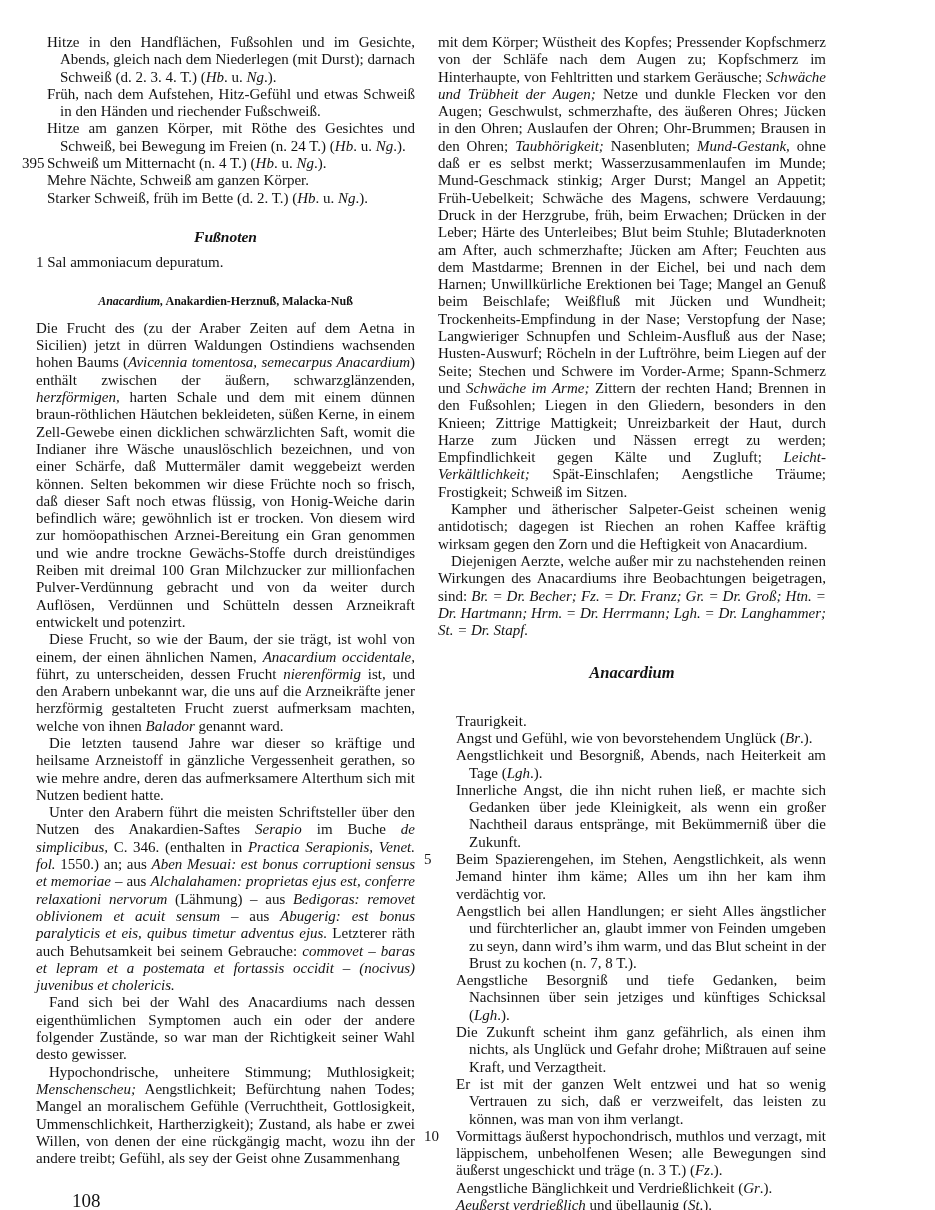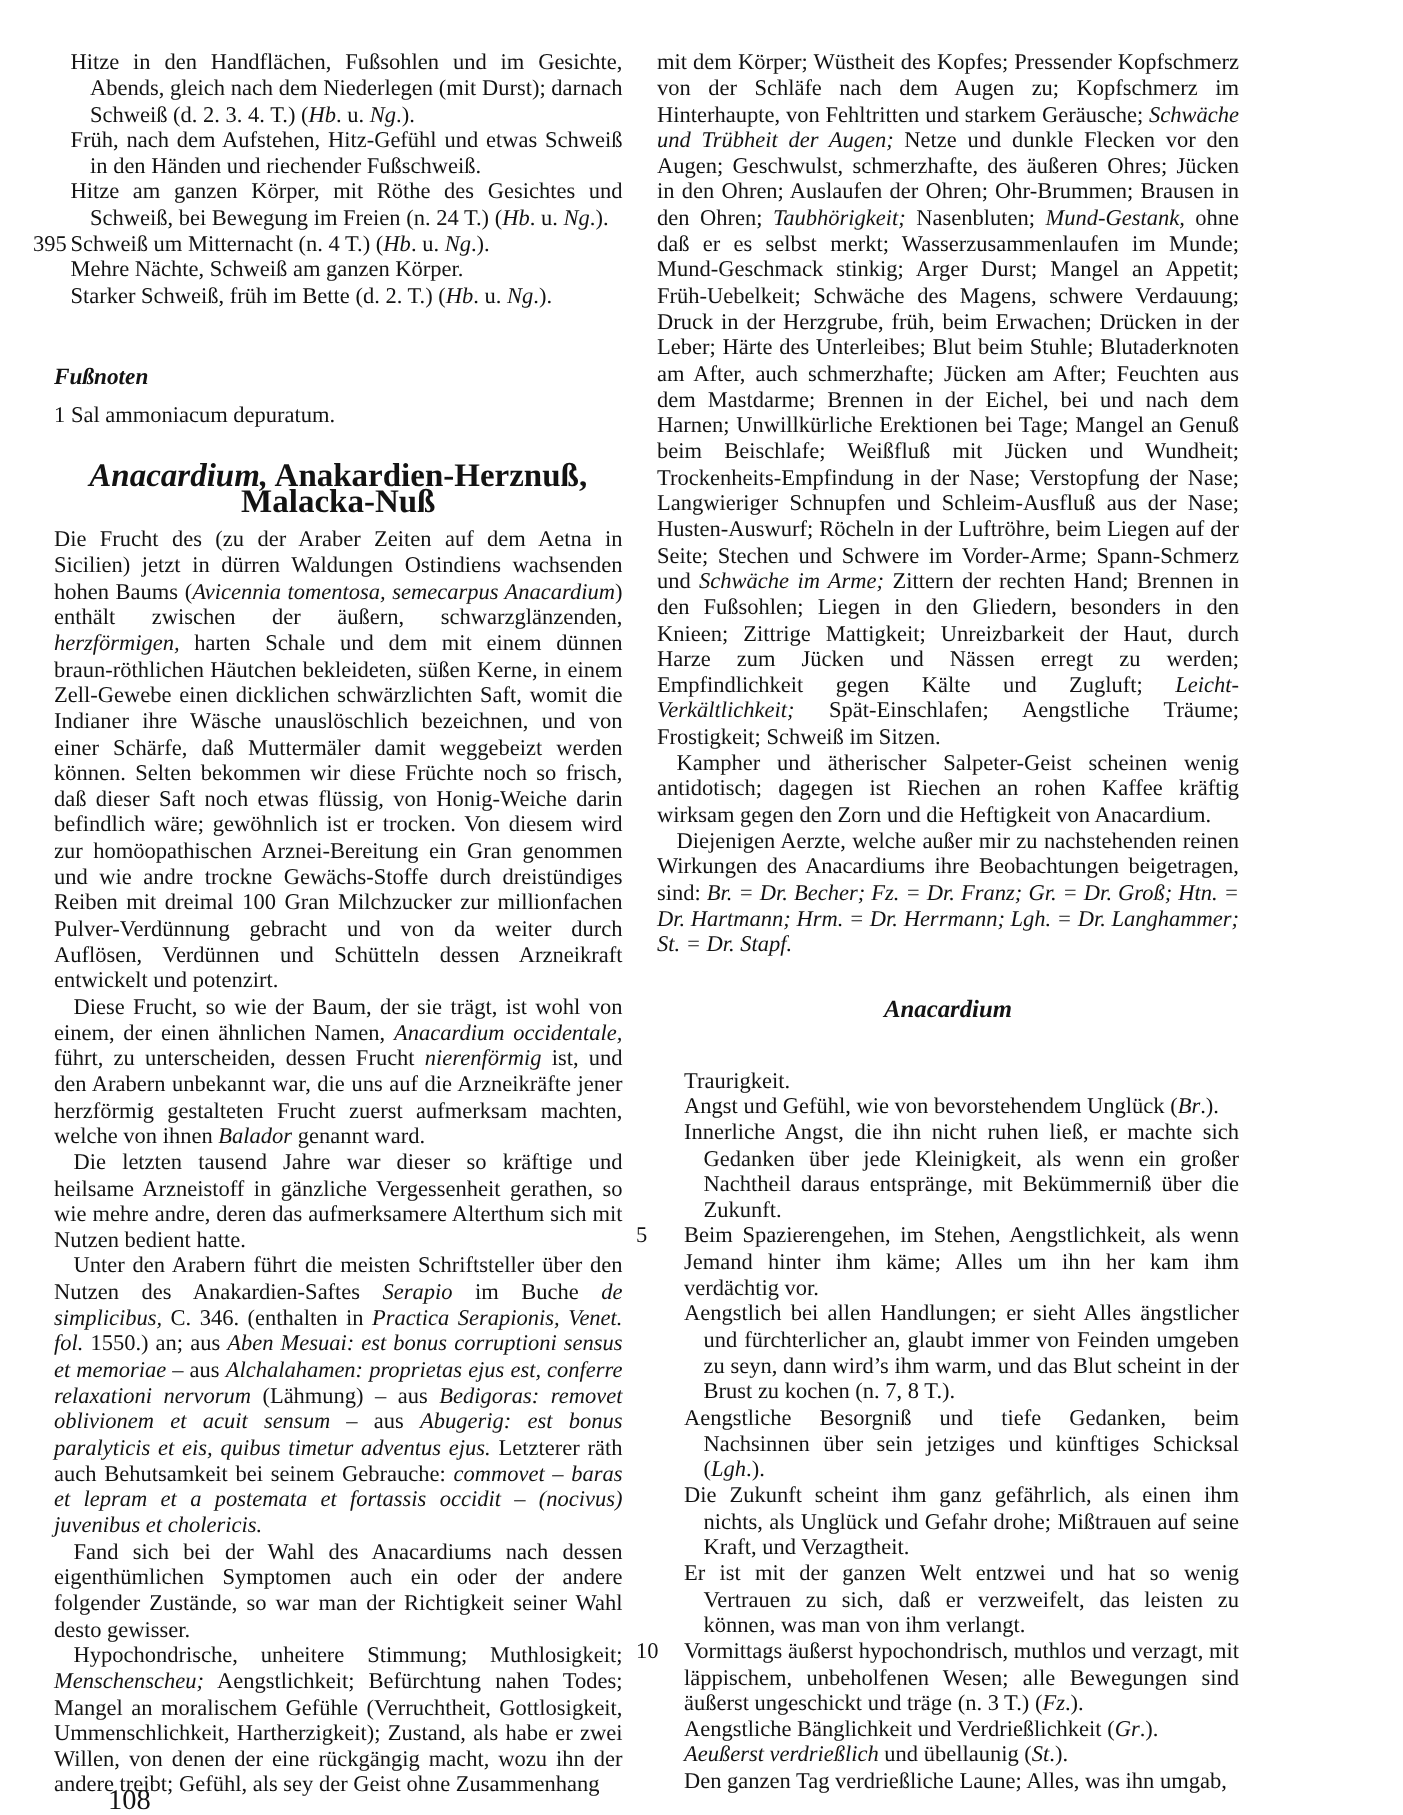--- a/index.html
+++ b/index.html
@@ -45,10 +45,10 @@
   .entries-right .entry .num { left: -32px; }
 
   .center-heading {
-    text-align: left;
+    text-align: center;
     font-weight: bold; font-style: italic;
     font-size: 15.5px;
-    margin-top: 36px; margin-bottom: 9px;
+    margin-top: 21px; margin-bottom: 9px;
   }
   .footnote { text-align: left; }
   .chapter-heading {

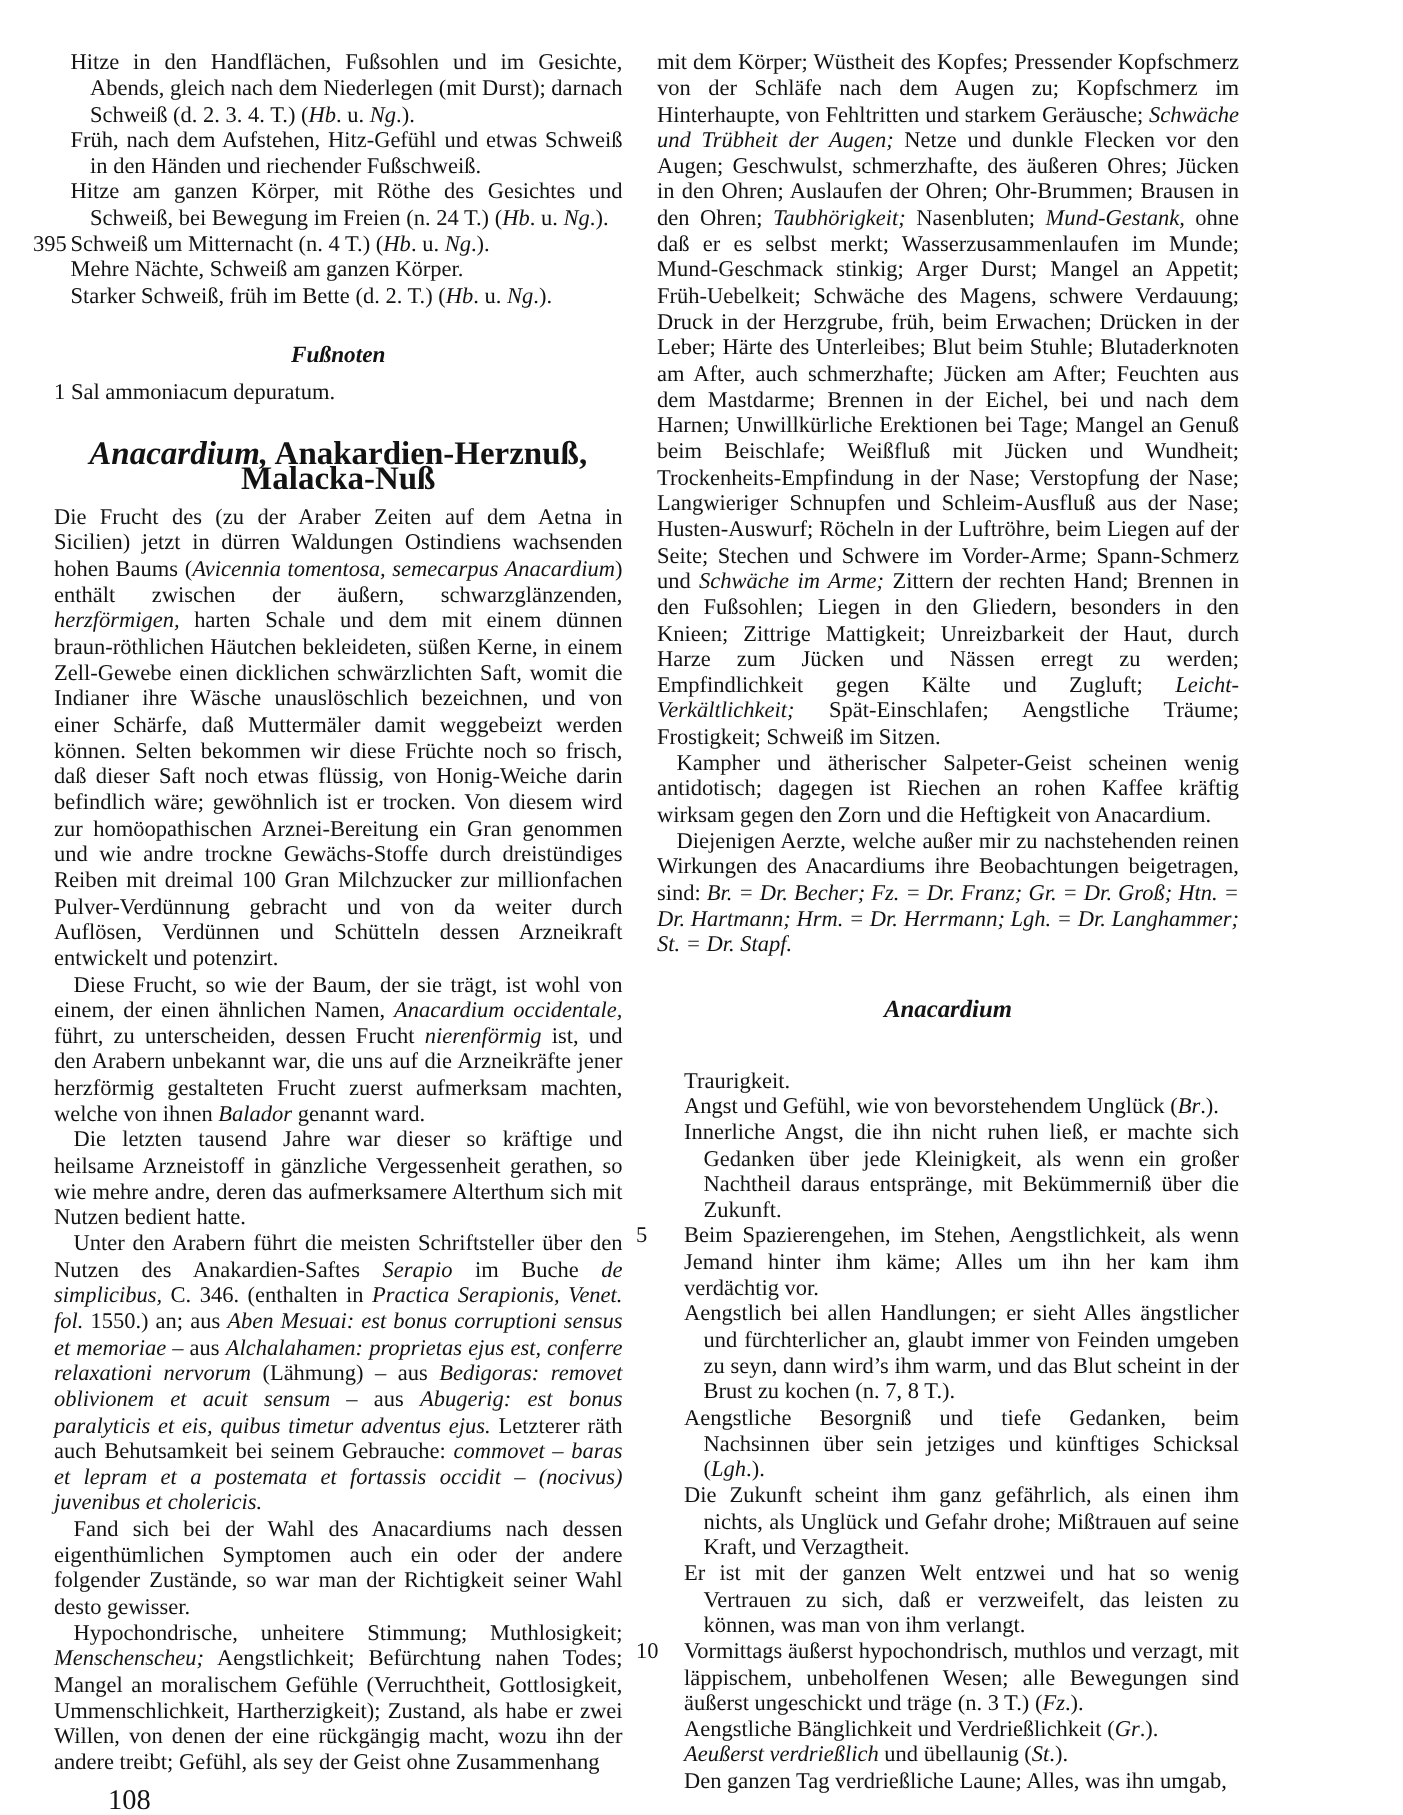--- a/index.html
+++ b/index.html
@@ -53,7 +53,7 @@
   .footnote { text-align: left; }
   .chapter-heading {
     text-align: center;
-    font-size: 22px;
+    font-size: 12px;
     margin-top: 21px; margin-bottom: 10px;
   }
   .section-heading {

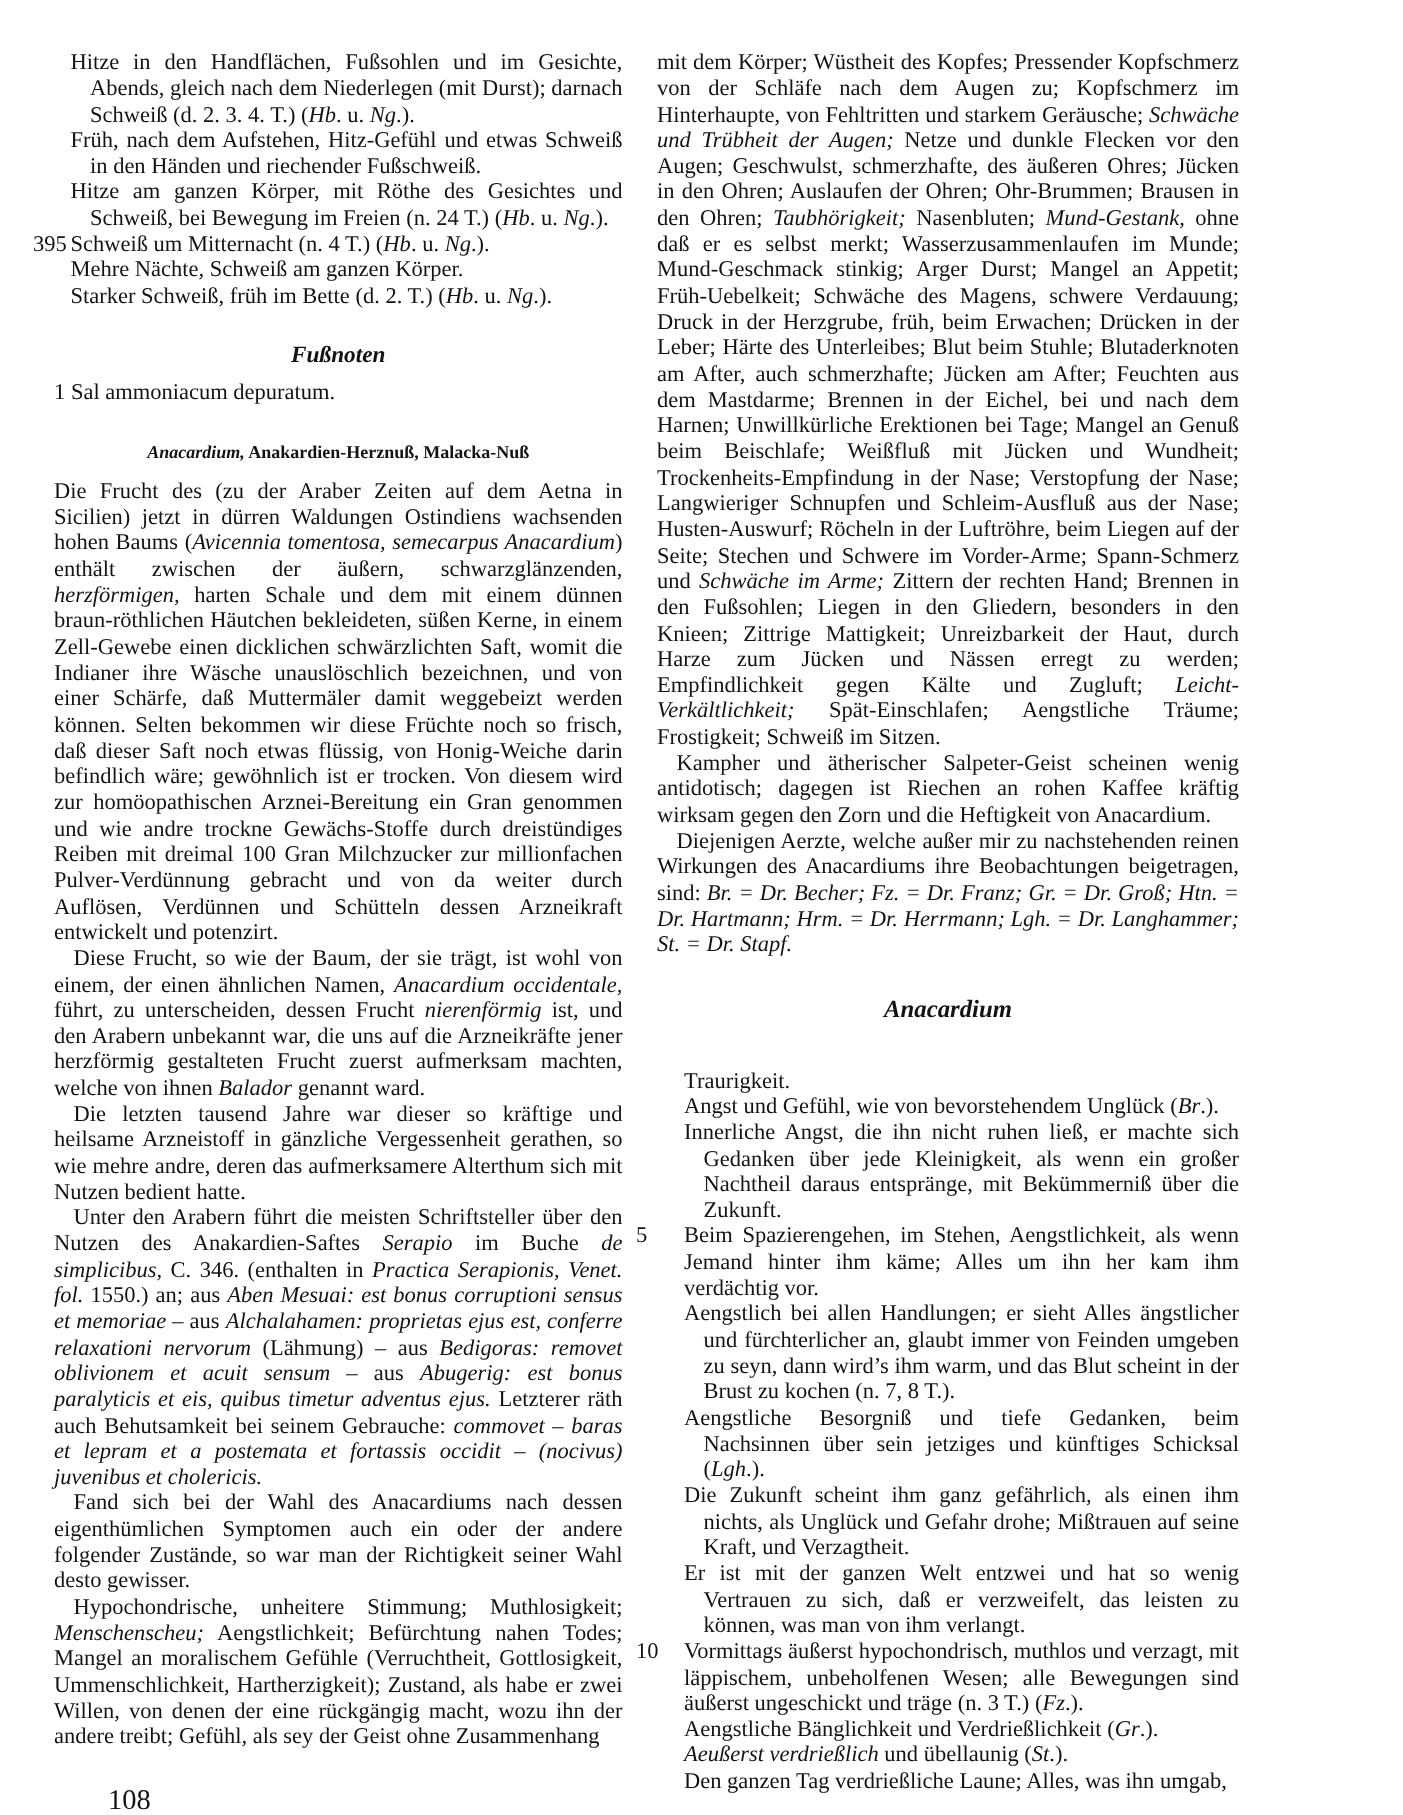--- a/index.html
+++ b/index.html
@@ -112,6 +112,7 @@
       <div class="entries entries-right">
           <div class="entry hang"><span>Traurigkeit.</span></div>
           <div class="entry hang"><span>Angst und Gefühl, wie von bevorstehendem Unglück (</span><span class="s-i">Br</span><span>.).</span></div>
+          <div class="entry hang"><span>Aengstlichkeit und Besorgniß, Abends, nach Heiterkeit am Tage (</span><span class="s-i">Lgh</span><span>.).</span></div>
           <div class="entry hang"><span>Innerliche Angst, die ihn nicht ruhen ließ, er machte sich Gedanken über jede Kleinigkeit, als wenn ein großer Nachtheil daraus entspränge, mit Bekümmerniß über die Zukunft.</span></div>
           <div class="entry numbered"><span class="num">5</span><span>Beim Spazierengehen, im Stehen, Aengstlichkeit, als wenn Jemand hinter ihm käme; Alles um ihn her kam ihm verdächtig vor.</span></div>
           <div class="entry hang"><span>Aengstlich bei allen Handlungen; er sieht Alles ängstlicher und fürchterlicher an, glaubt immer von Feinden umgeben zu seyn, dann wird’s ihm warm, und das Blut scheint in der Brust zu kochen (n. 7, 8 T.).</span></div>

